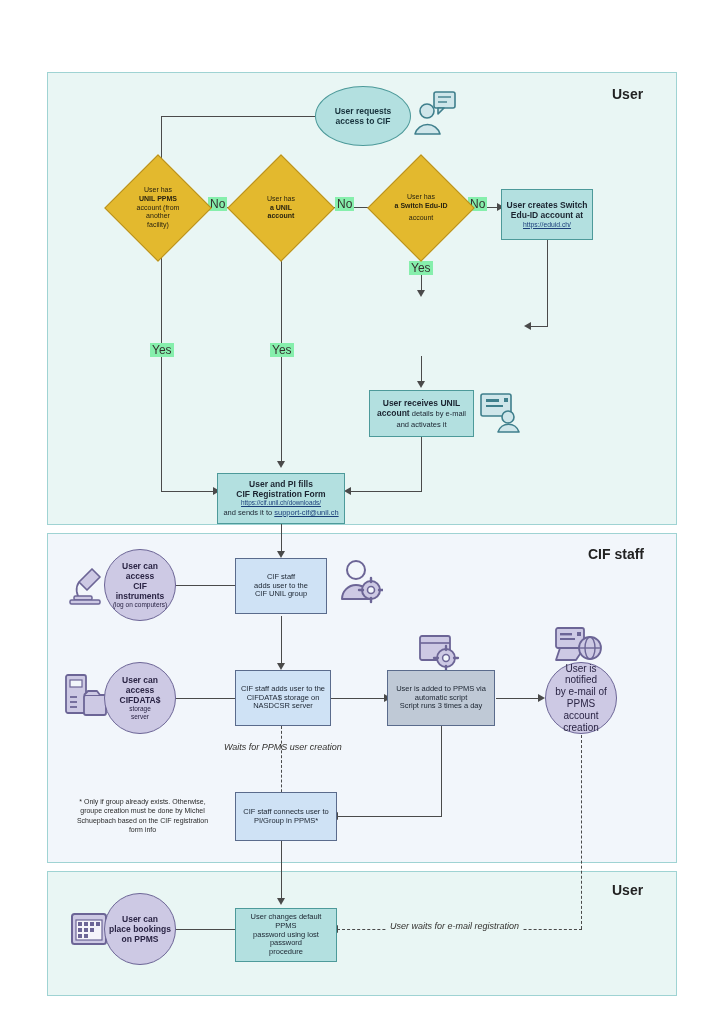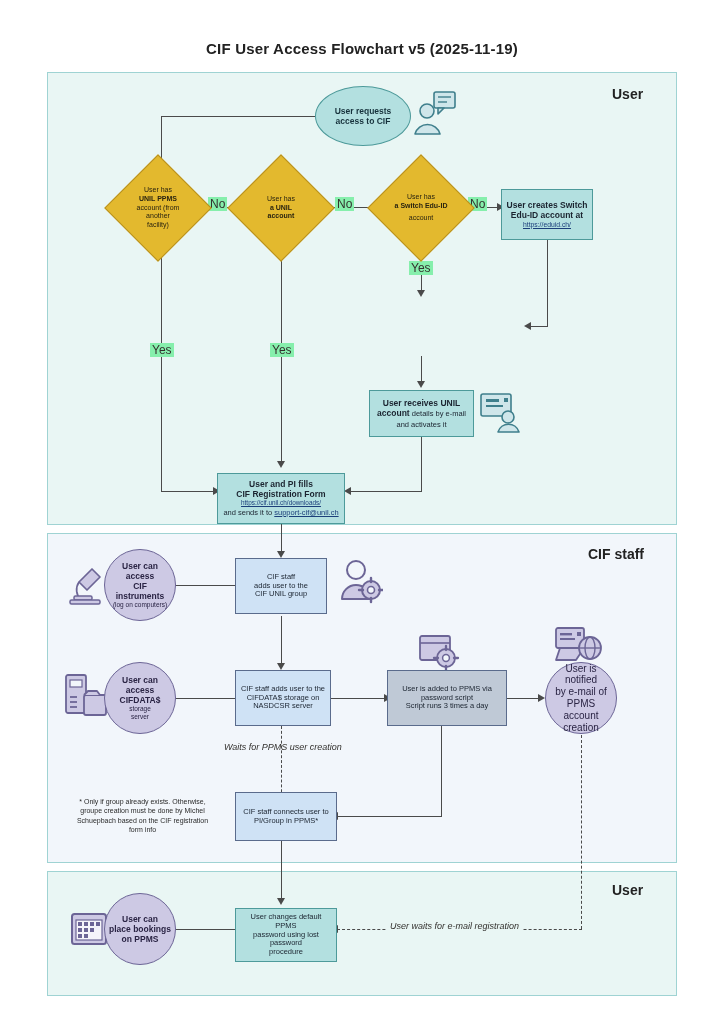--- a/index.html
+++ b/index.html
@@ -94,7 +94,6 @@
 
 <div id="page">
 
-  <div class="title">CIF User Access Flowchart v5 (2025-11-19)</div>
 
   <div class="lane lane-user-top"></div>
   <div class="lane lane-staff"></div>

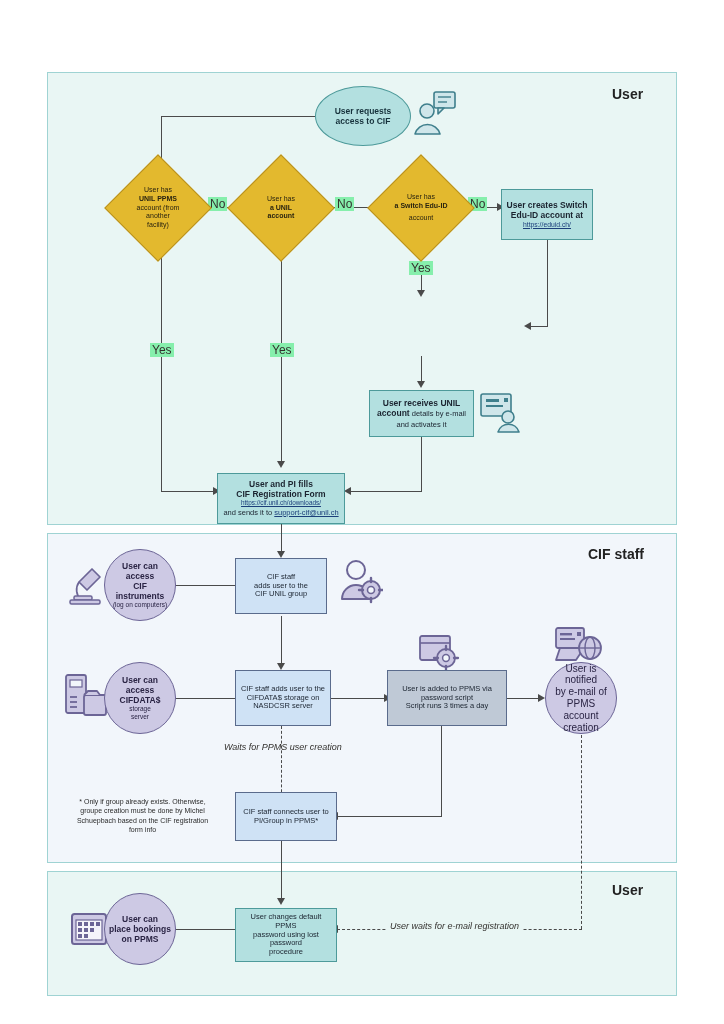--- a/index.html
+++ b/index.html
@@ -342,7 +342,7 @@
     </g>
   </svg>
 
-  <div class="node proc-gray" style="left:387px;top:670px;width:120px;height:56px;">
+  <div class="node proc-gray" style="left:387px;top:670px;width:108px;height:56px;">
     <div class="txt">
       <div>User is added to PPMS via</div>
       <div>password script</div>

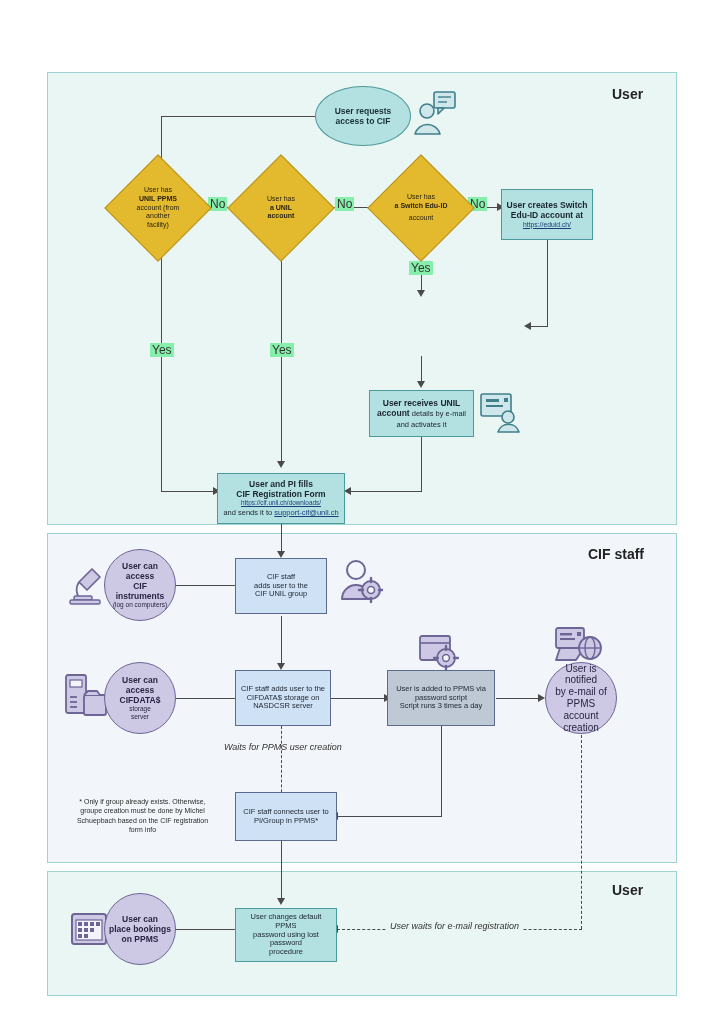--- a/index.html
+++ b/index.html
@@ -345,7 +345,7 @@
   <div class="node proc-gray" style="left:387px;top:670px;width:108px;height:56px;">
     <div class="txt">
       <div>User is added to PPMS via</div>
-      <div>password script</div>
+      <div>automatic script</div>
       <div>Script runs 3 times a day</div>
     </div>
   </div>

